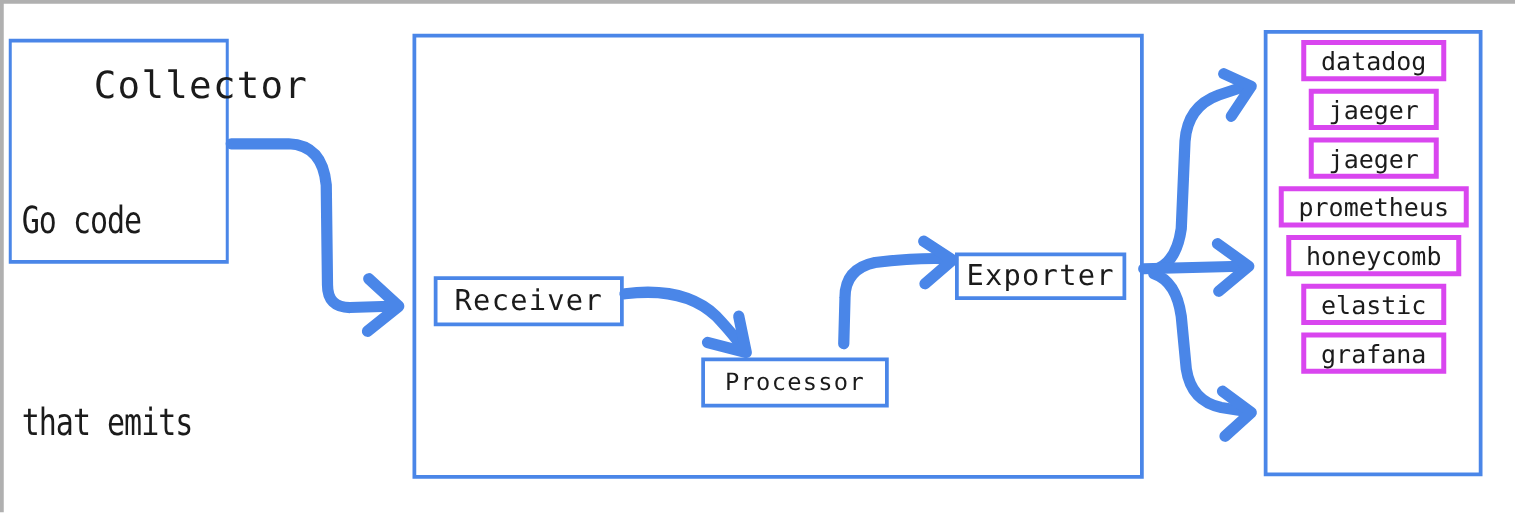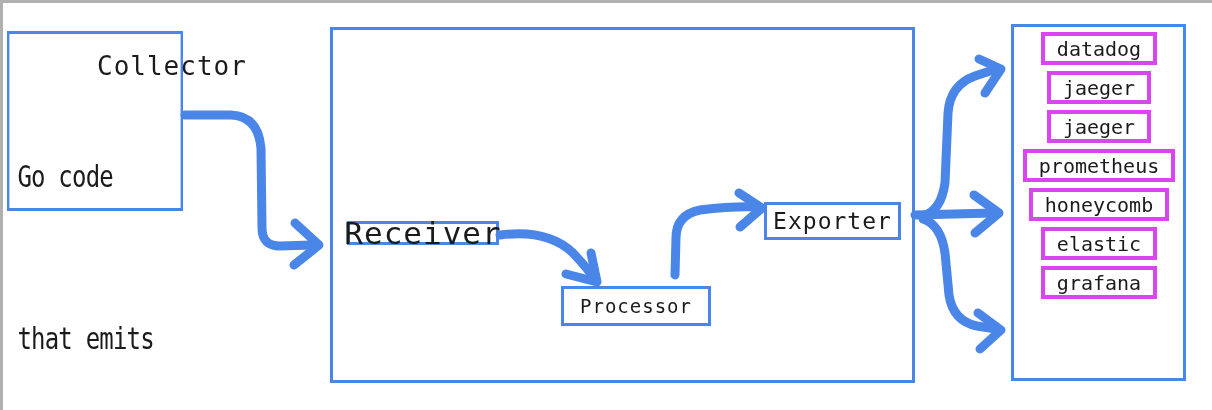--- a/index.html
+++ b/index.html
@@ -59,9 +59,9 @@
   }
   #collector-title {
     position: absolute;
-    left: 94px;
+    left: 72px;
     top: 48px;
-    font-size: 26px;
+    font-size: 30px;
     color: #1b1b1b;
     white-space: pre;
     letter-spacing: 1px;

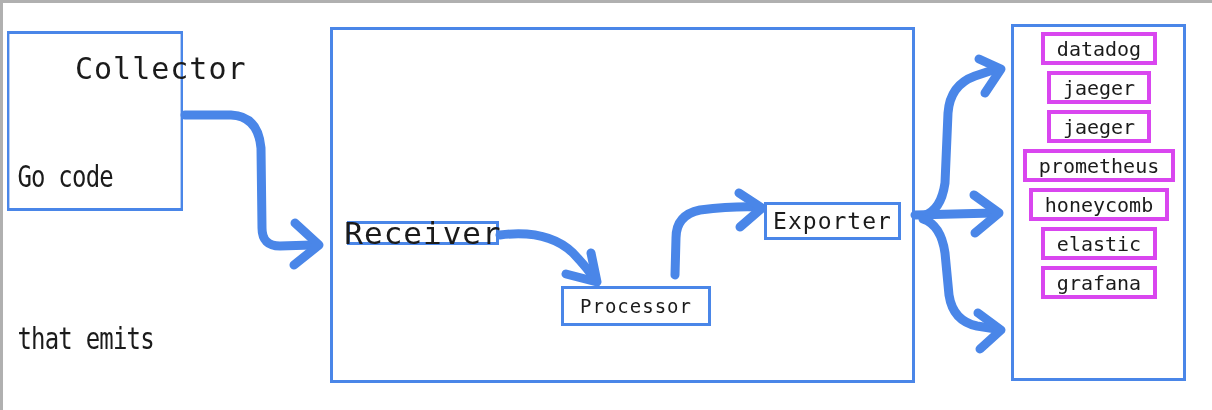--- a/index.html
+++ b/index.html
@@ -70,8 +70,8 @@
     left: 344px;
     top: 218px;
     width: 152px;
-    height: 24px;
-    font-size: 31px;
+    height: 40px;
+    font-size: 23px;
     letter-spacing: 1px;
   }
   #processor-box {

